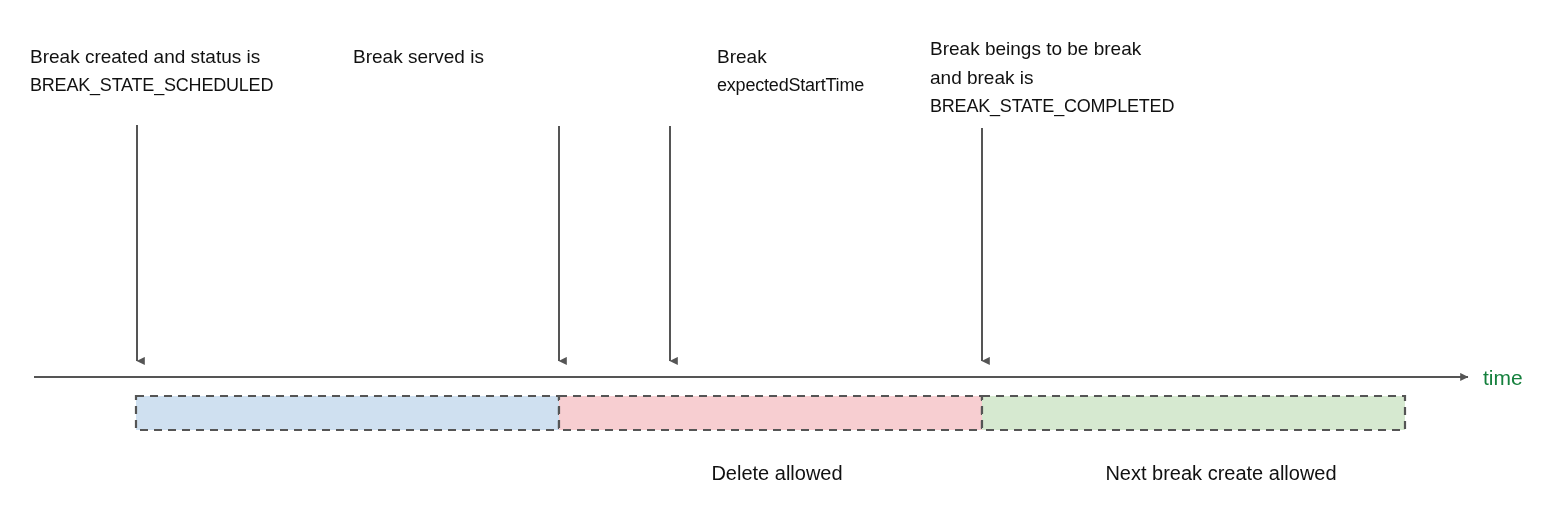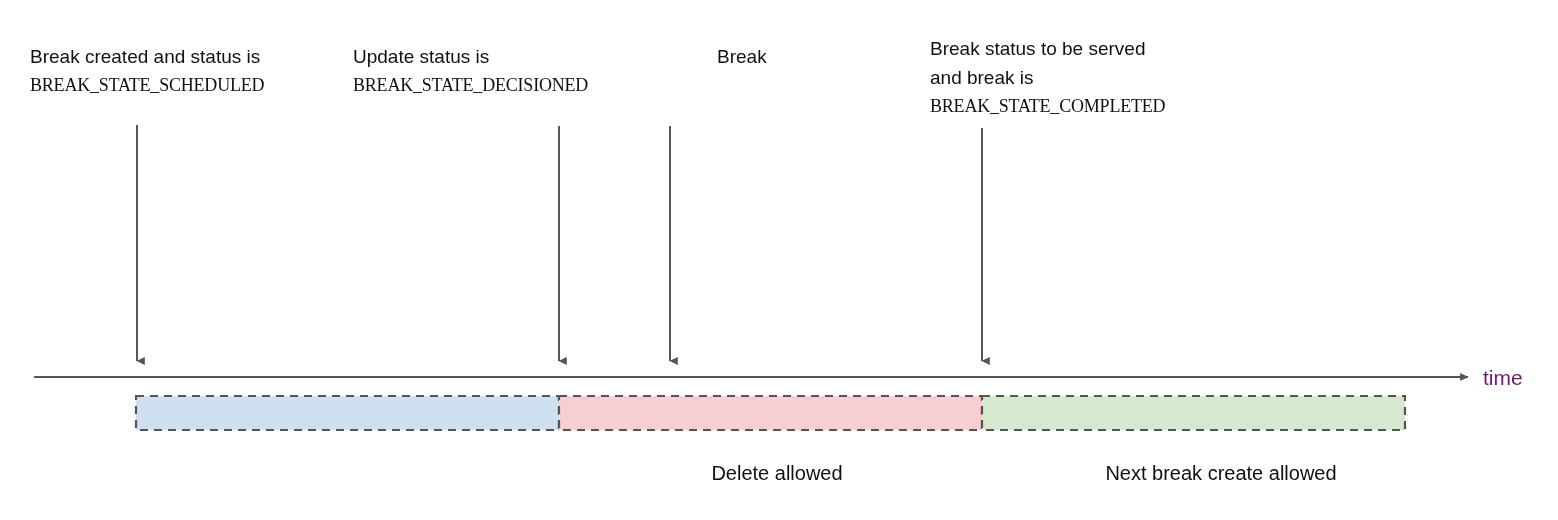--- a/index.html
+++ b/index.html
@@ -87,7 +87,7 @@
   </div>
 
   <div class="event-label" id="label-decisioned">
-    <span class="line">Update status is</span>
+    <span class="line">Break served is</span>
     <span class="line mono">BREAK_STATE_DECISIONED</span>
   </div>
 

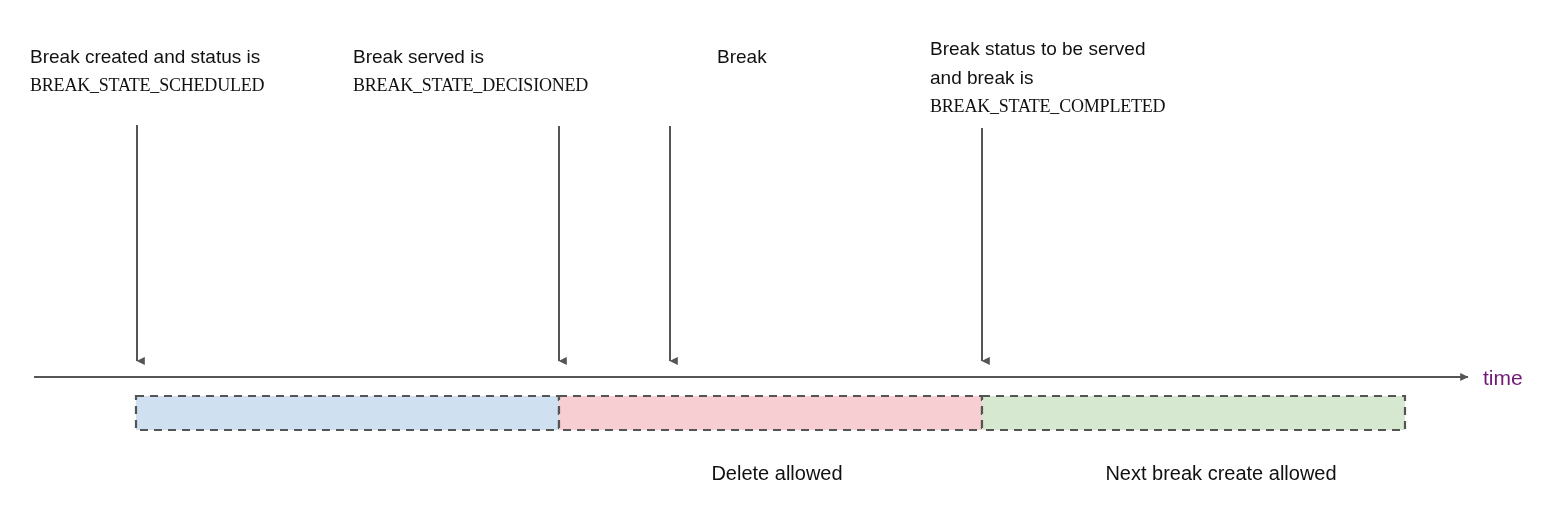--- a/index.html
+++ b/index.html
@@ -96,7 +96,7 @@
   </div>
 
   <div class="event-label" id="label-completed">
-    <span class="line">Break status to be served</span>
+    <span class="line">Break beings to be break</span>
     <span class="line">and break is</span>
     <span class="line mono">BREAK_STATE_COMPLETED</span>
   </div>

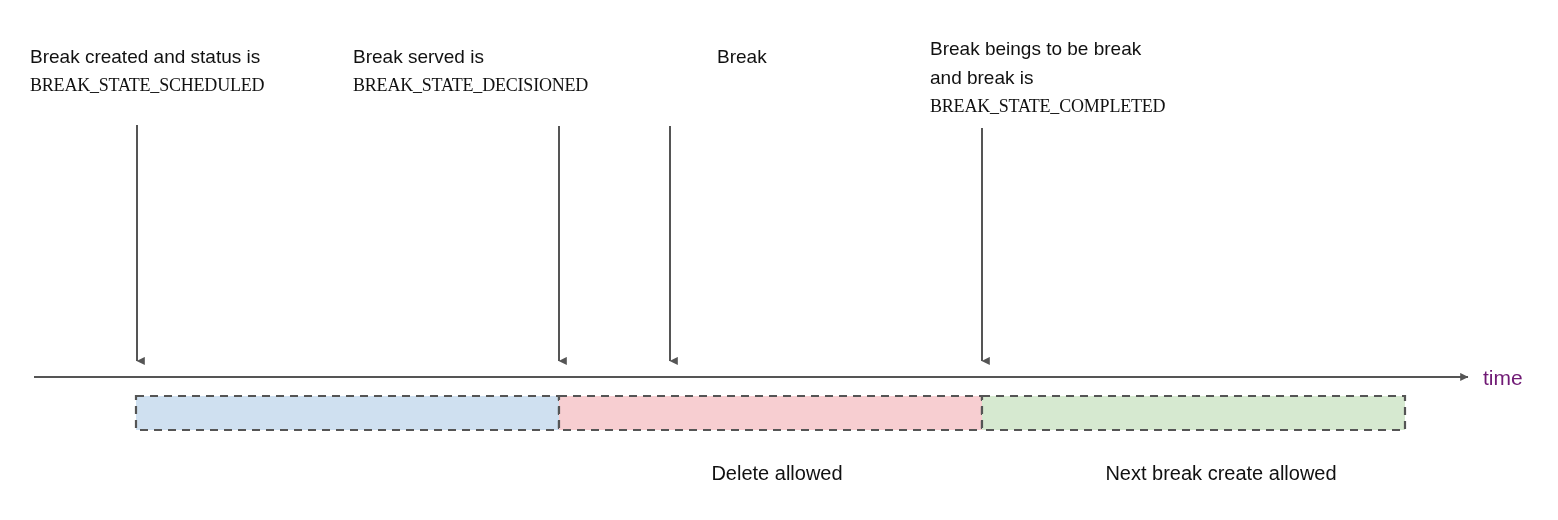--- a/index.html
+++ b/index.html
@@ -30,7 +30,7 @@
     white-space: nowrap;
   }
   .event-label .mono {
-    font-family: Liberation Serif, serif;
+    font-family: Liberation Sans, sans-serif;
     font-size: 18px;
     letter-spacing: -0.2px;
   }

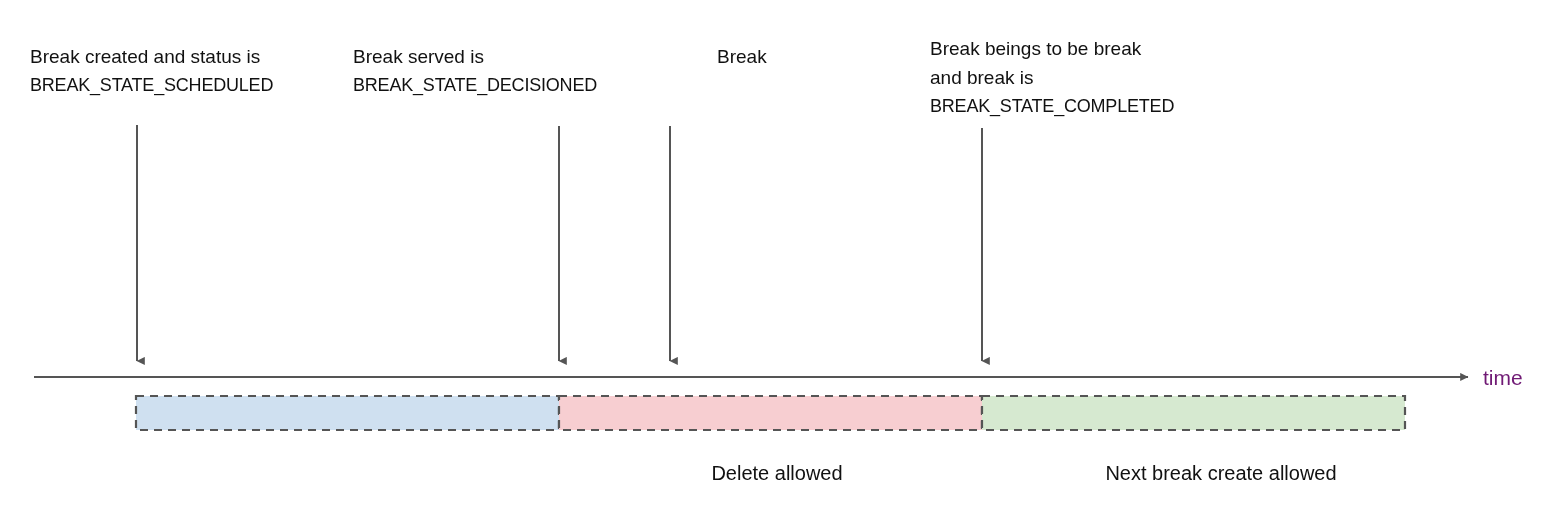--- a/index.html
+++ b/index.html
@@ -88,7 +88,6 @@
 
   <div class="event-label" id="label-decisioned">
     <span class="line">Break served is</span>
-    <span class="line mono">BREAK_STATE_DECISIONED</span>
   </div>
 
   <div class="event-label" id="label-start">

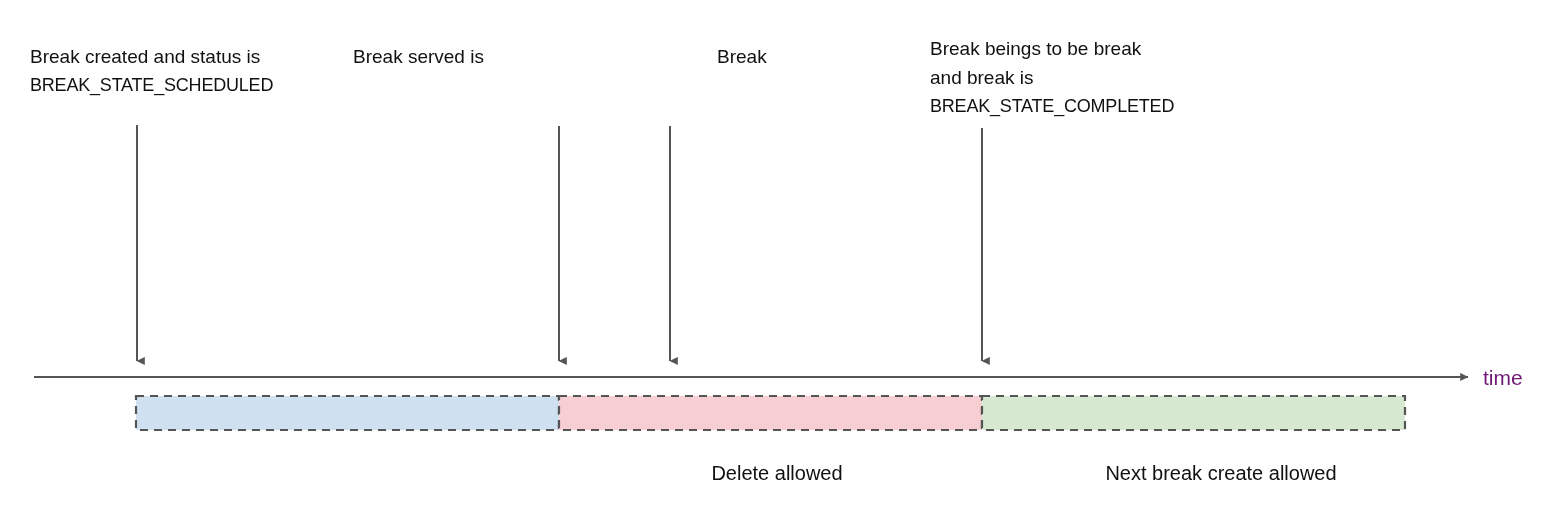--- a/index.html
+++ b/index.html
@@ -92,6 +92,7 @@
 
   <div class="event-label" id="label-start">
     <span class="line">Break</span>
+    <span class="line mono">expectedStartTime</span>
   </div>
 
   <div class="event-label" id="label-completed">

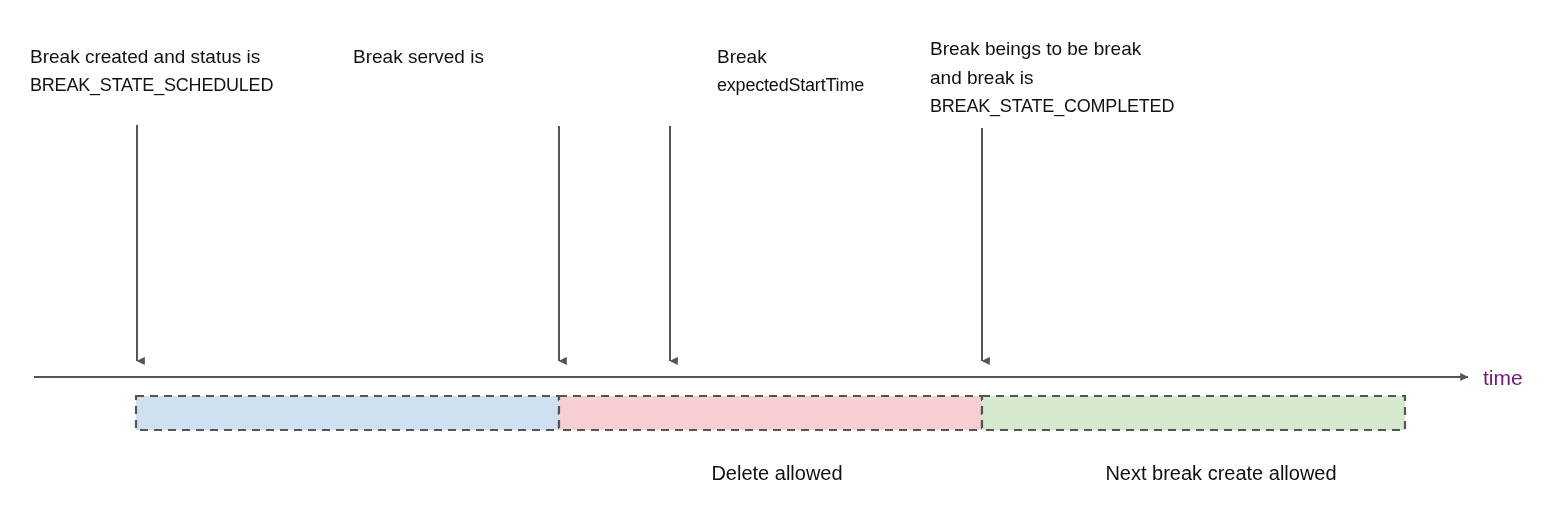--- a/index.html
+++ b/index.html
@@ -59,7 +59,7 @@
     top: 366px;
     font-size: 21px;
     line-height: 24px;
-    color: #701a75;
+    color: #15803d;
   }
 
   

